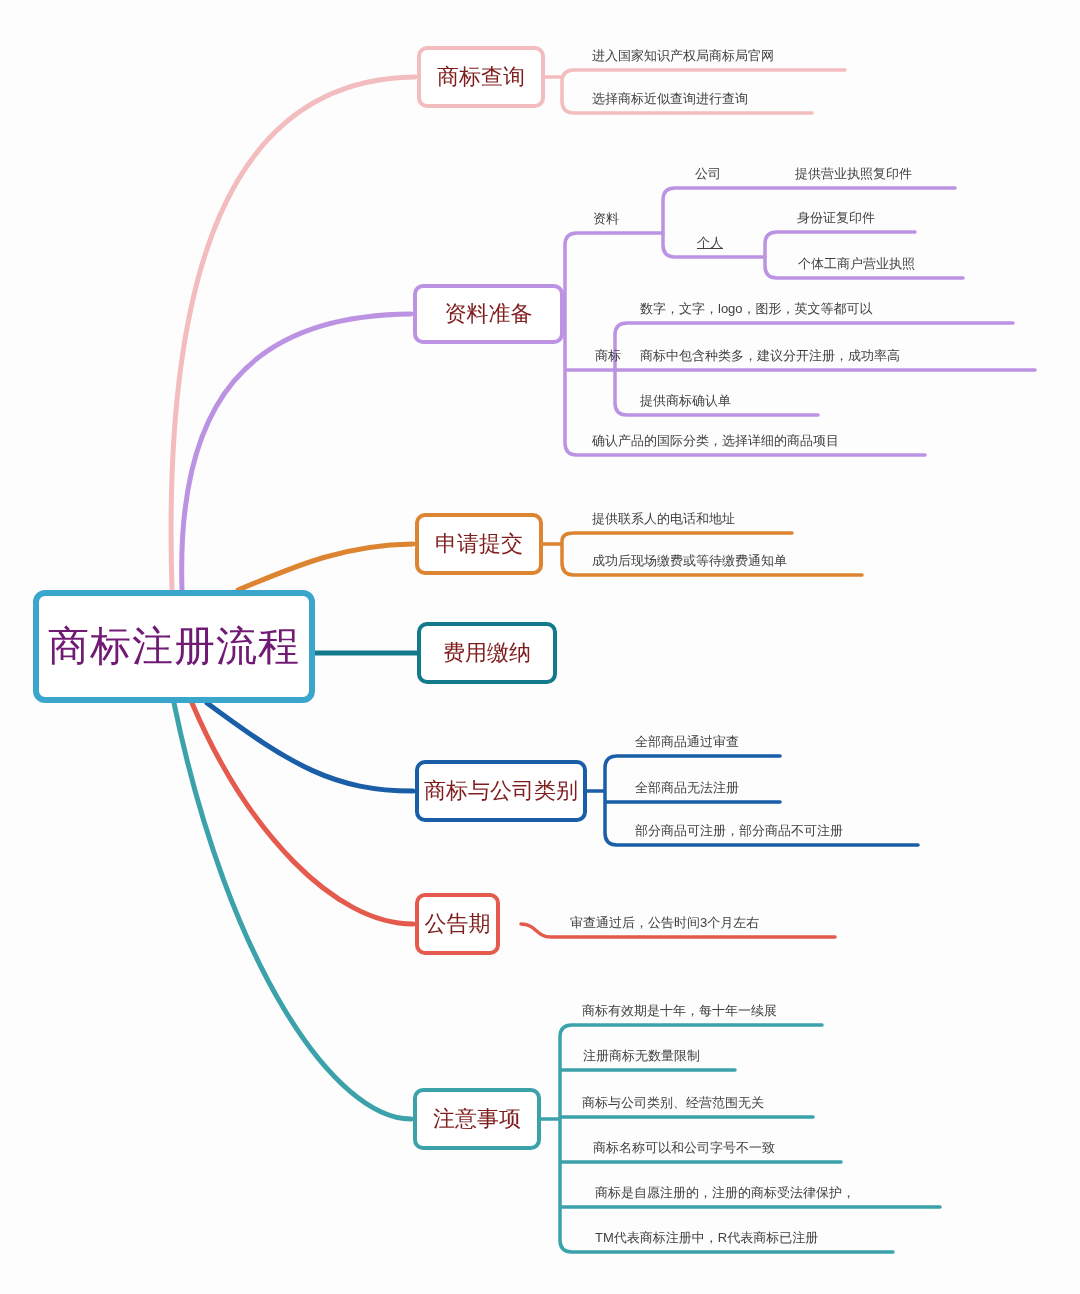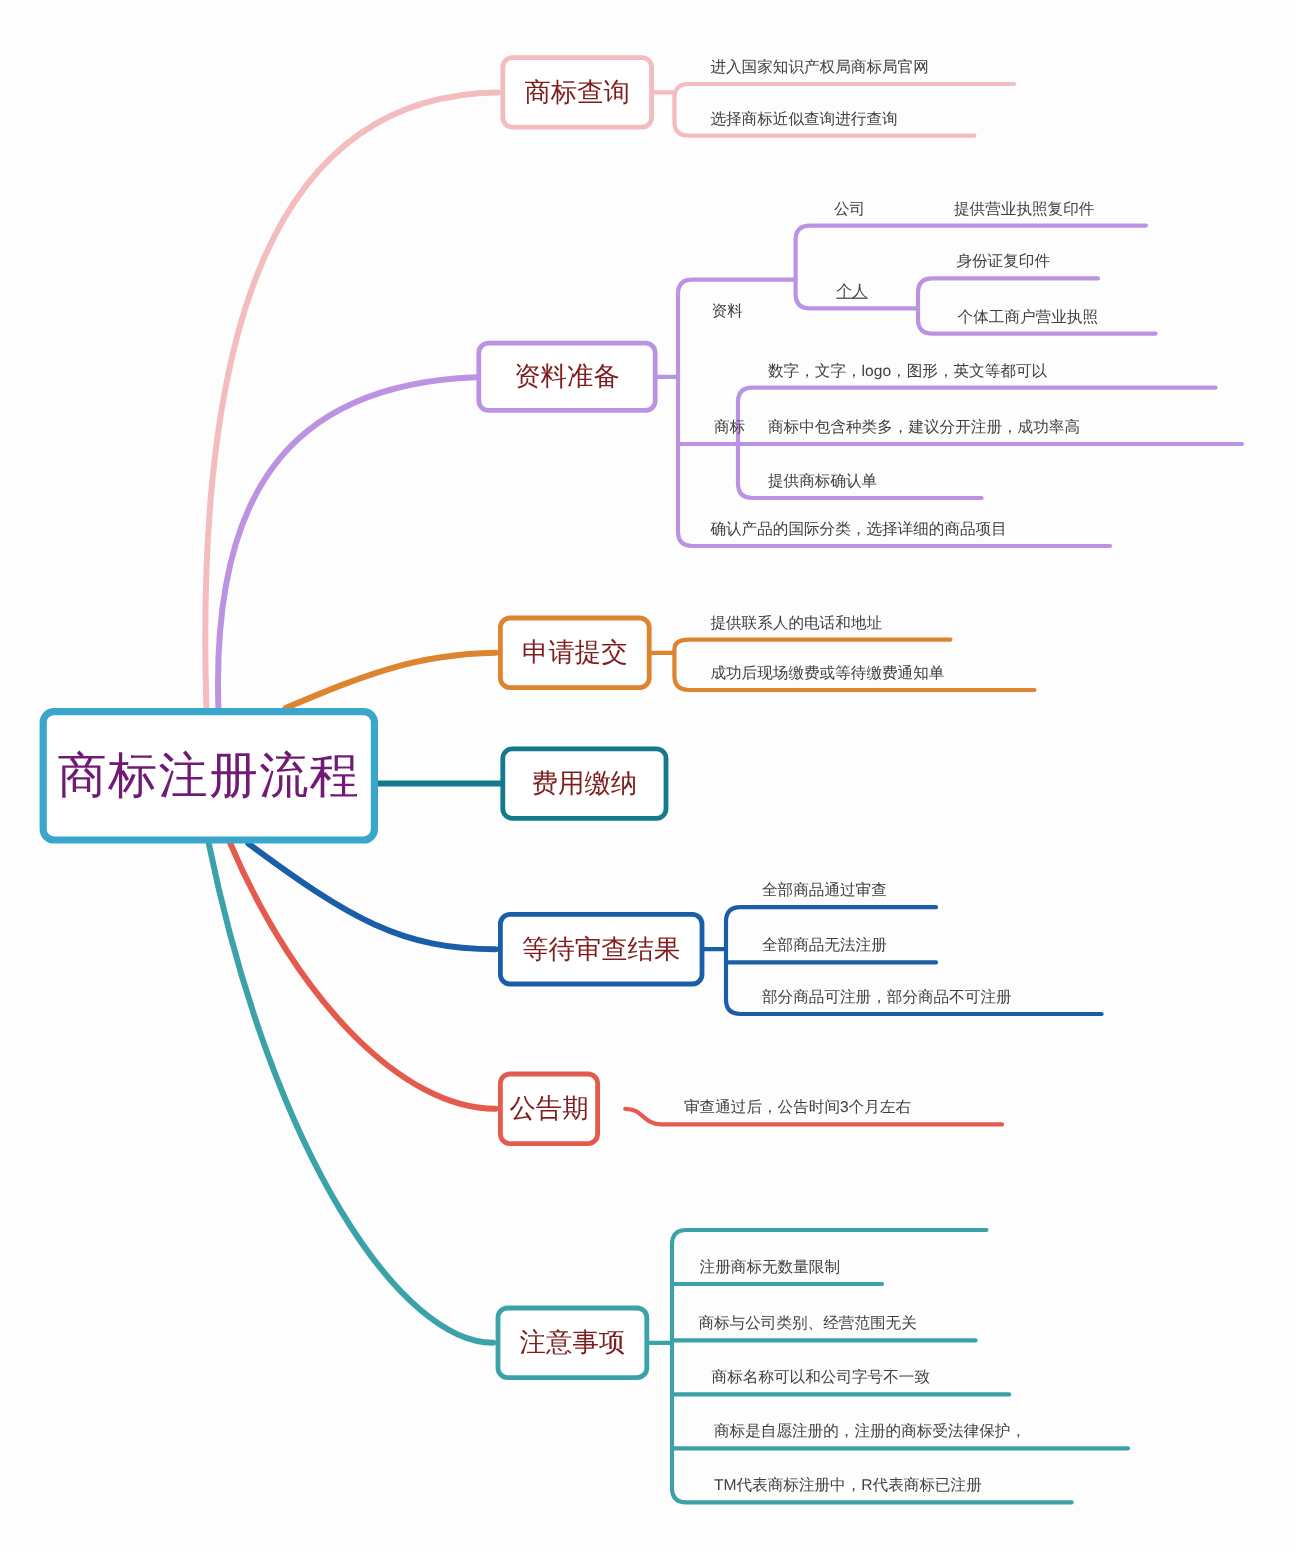--- a/index.html
+++ b/index.html
@@ -88,7 +88,7 @@
   <div class="leaf" style="left:592px;top:45px;">进入国家知识产权局商标局官网</div>
   <div class="leaf" style="left:592px;top:88px;">选择商标近似查询进行查询</div>
 
-  <div class="leaf" style="left:593px;top:208px;margin-top:40px;">资料</div>
+  <div class="leaf" style="left:593px;top:208px;">资料</div>
   <div class="leaf" style="left:695px;top:163px;">公司</div>
   <div class="leaf" style="left:795px;top:163px;">提供营业执照复印件</div>
   <div class="leaf" style="left:697px;top:232px;text-decoration:underline;">个人</div>

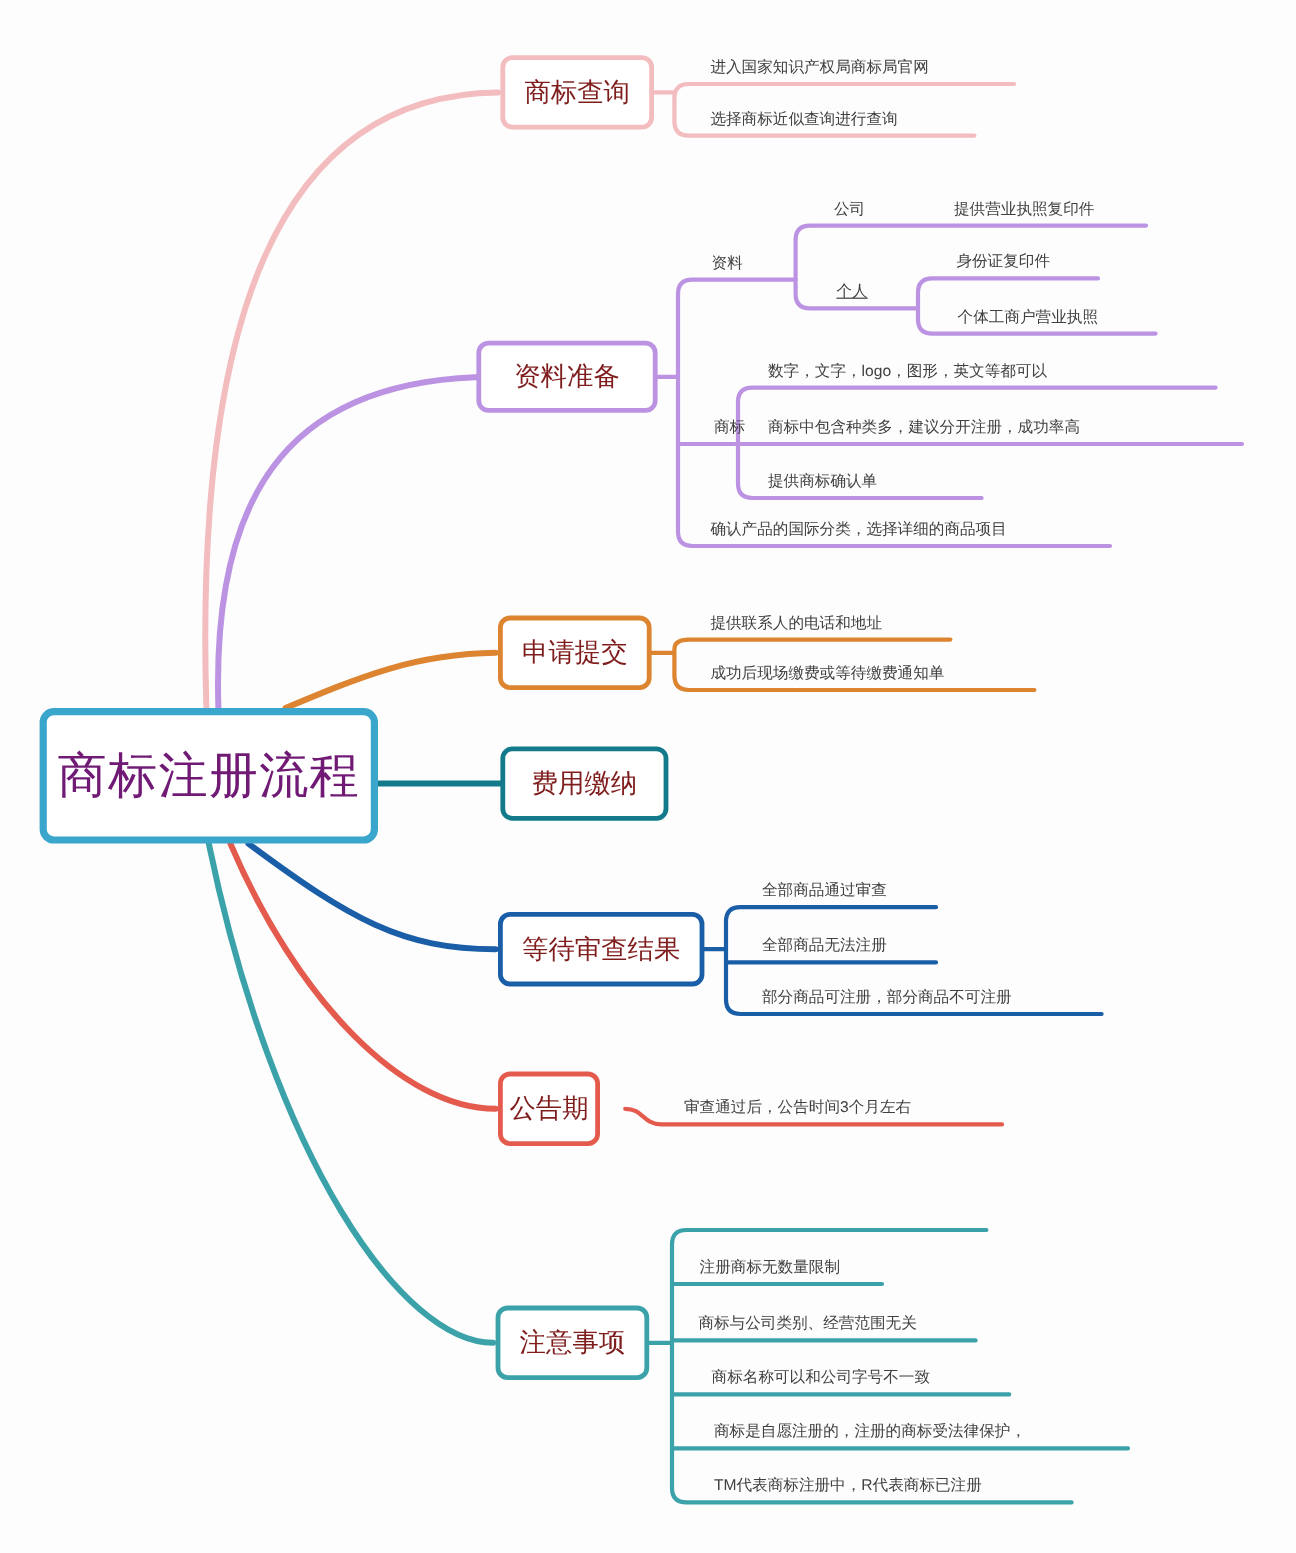--- a/index.html
+++ b/index.html
@@ -66,7 +66,7 @@
   <div class="node branch-node" style="left: 417px; top: 46px; width: 128px; height: 62px; border-color: rgb(243, 188, 190);">
     <span>商标查询</span>
   </div>
-  <div class="node branch-node" style="left: 397px; top: 284px; width: 151px; height: 60px; border-color: rgb(188, 147, 227);">
+  <div class="node branch-node" style="left: 413px; top: 284px; width: 151px; height: 60px; border-color: rgb(188, 147, 227);">
     <span>资料准备</span>
   </div>
   <div class="node branch-node" style="left: 415px; top: 513px; width: 128px; height: 62px; border-color: rgb(221, 132, 48);">

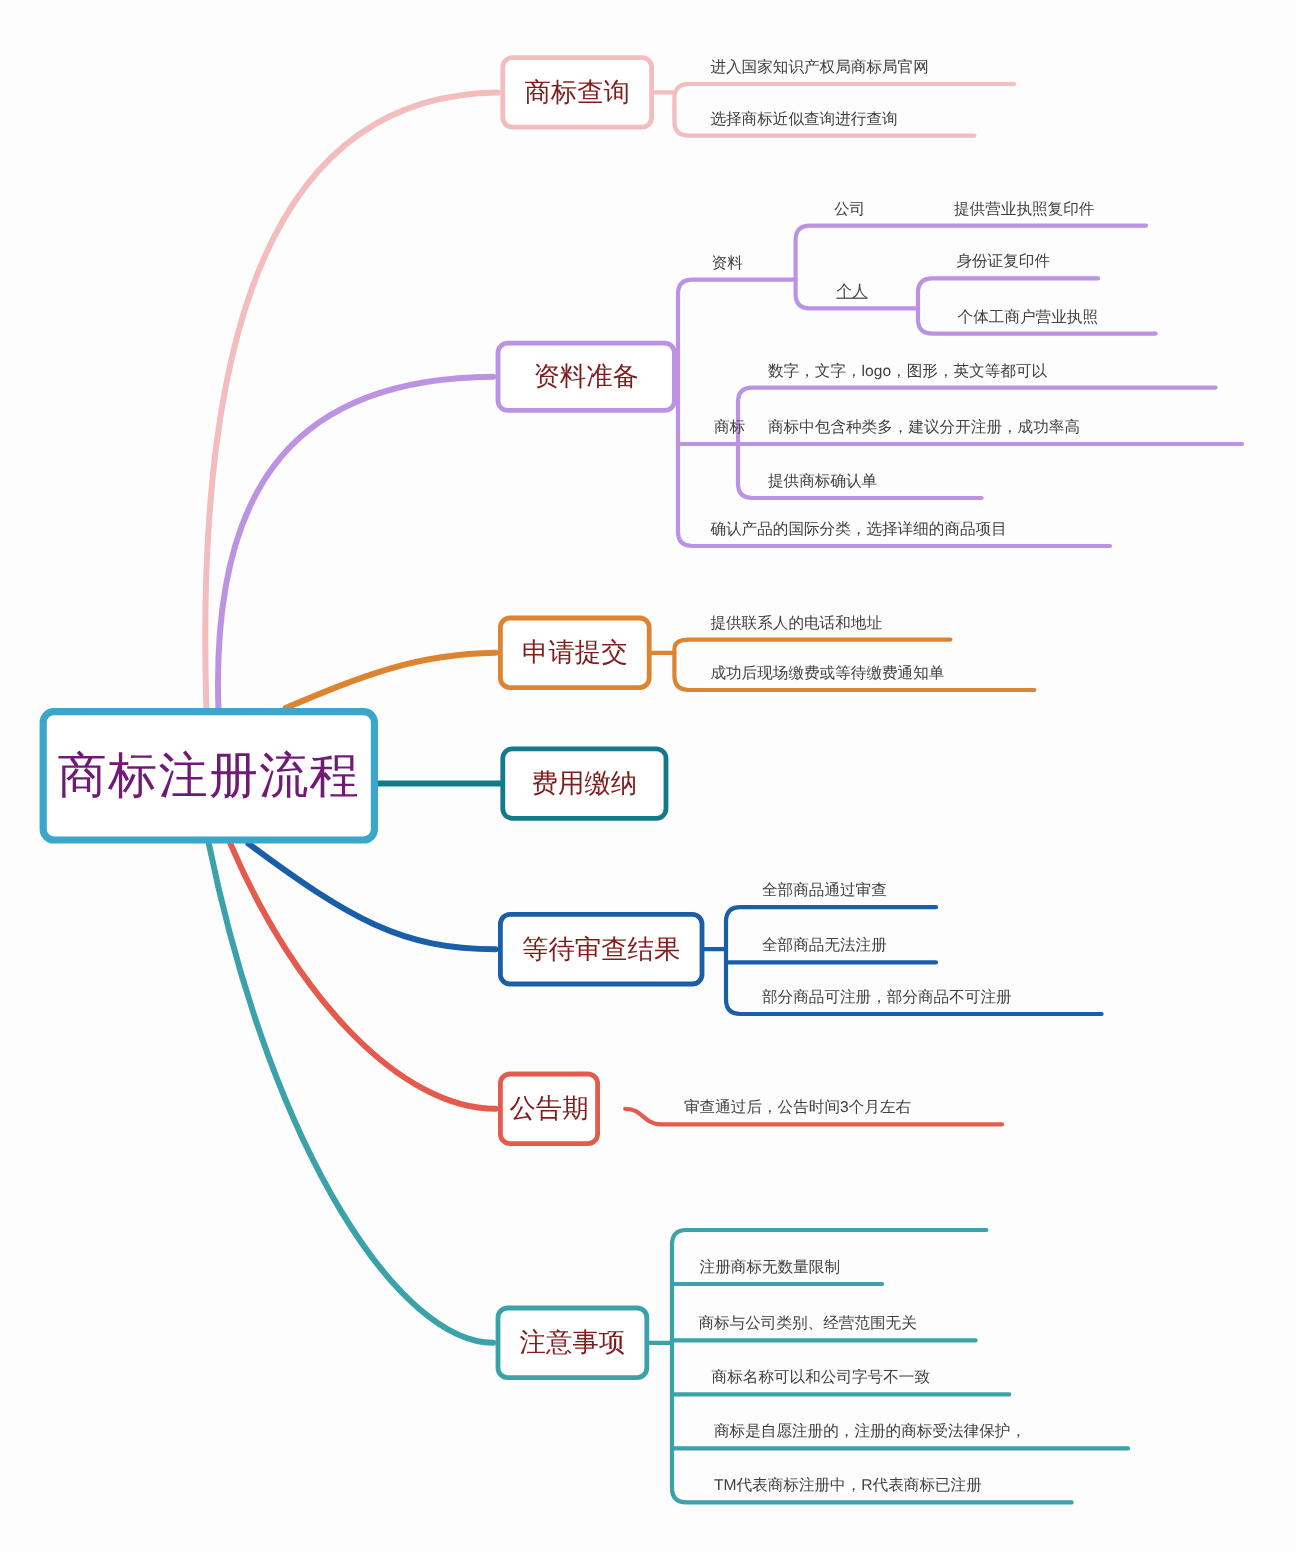--- a/index.html
+++ b/index.html
@@ -76,7 +76,7 @@
     <span>费用缴纳</span>
   </div>
   <div class="node branch-node" style="left: 415px; top: 760px; width: 172px; height: 62px; border-color: rgb(26, 94, 168);">
-    <span>等待审查结果</span>
+    <span>商标与公司类别</span>
   </div>
   <div class="node branch-node" style="left: 415px; top: 893px; width: 85px; height: 62px; border-color: rgb(228, 90, 77);">
     <span>公告期</span>

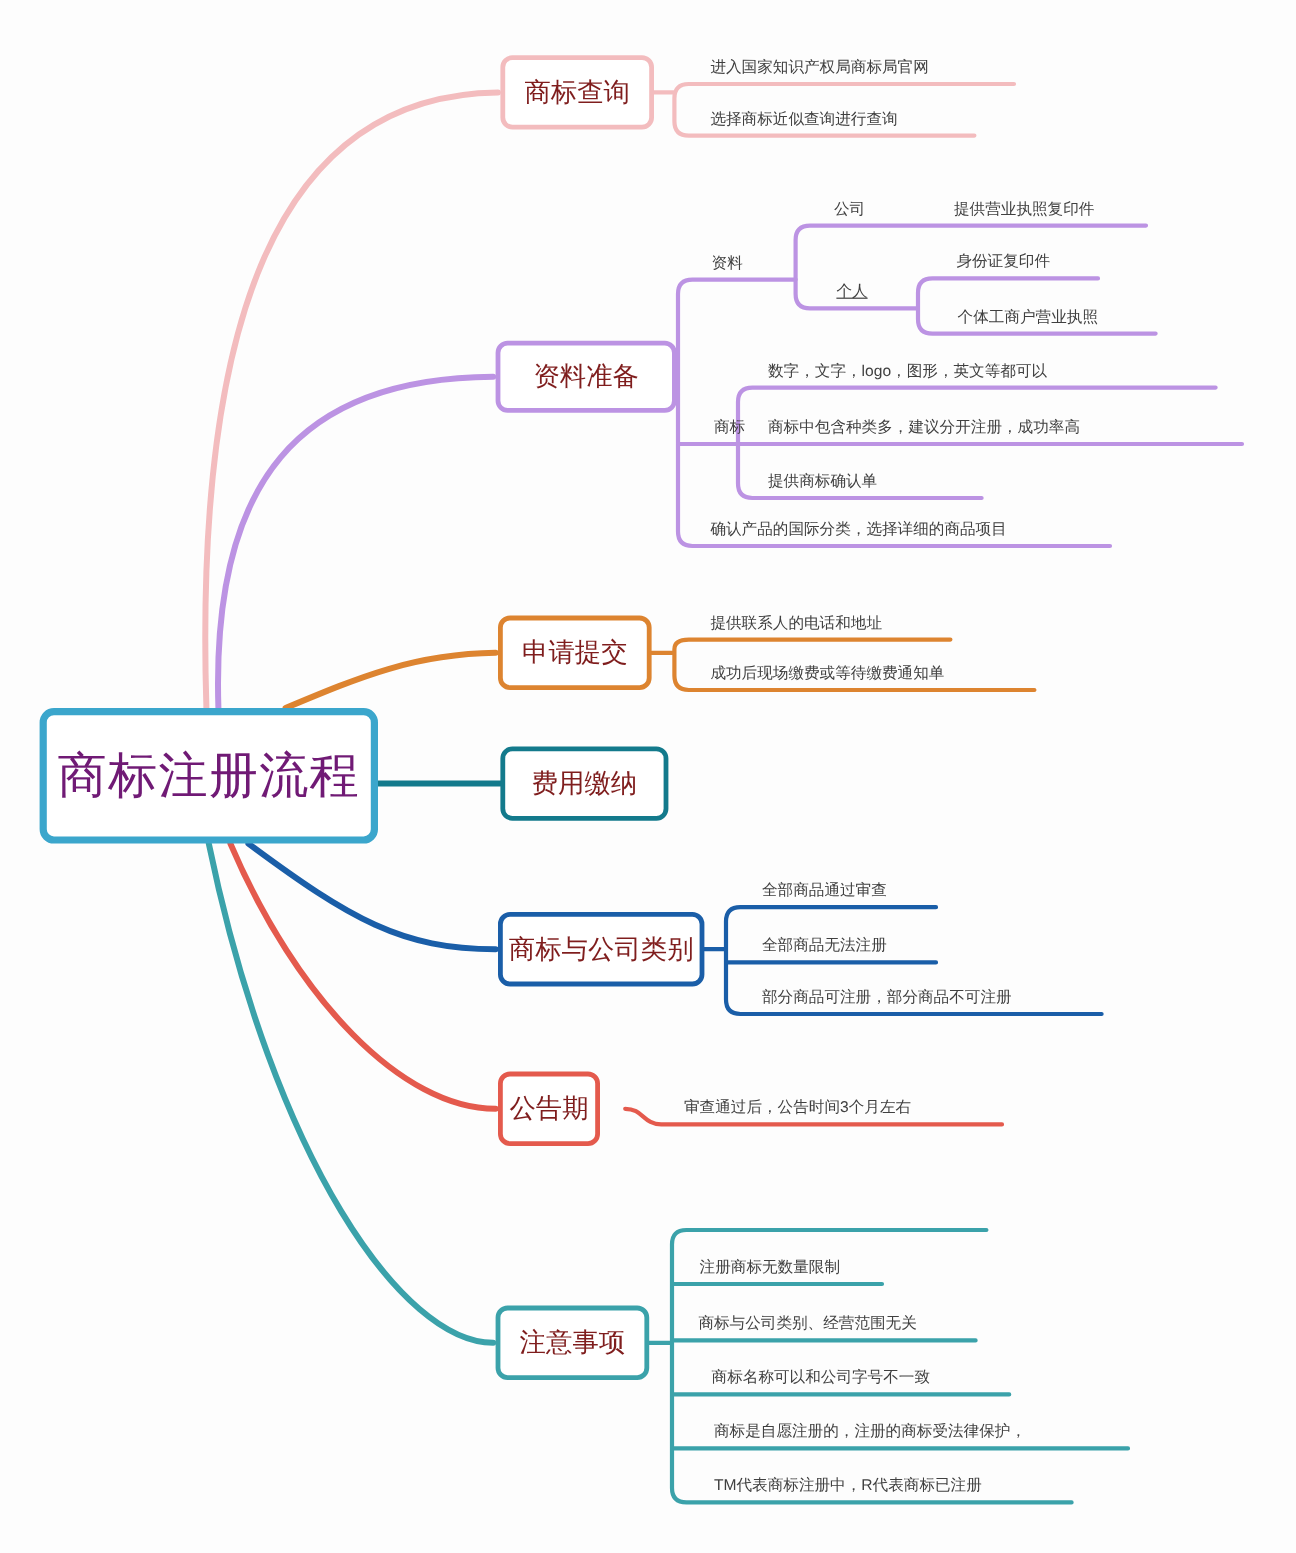--- a/index.html
+++ b/index.html
@@ -109,6 +109,7 @@
 
   <div class="leaf" style="left:570px;top:912px;">审查通过后，公告时间3个月左右</div>
 
+  <div class="leaf" style="left:582px;top:1000px;">商标有效期是十年，每十年一续展</div>
   <div class="leaf" style="left:583px;top:1045px;">注册商标无数量限制</div>
   <div class="leaf" style="left:582px;top:1092px;">商标与公司类别、经营范围无关</div>
   <div class="leaf" style="left:593px;top:1137px;">商标名称可以和公司字号不一致</div>

